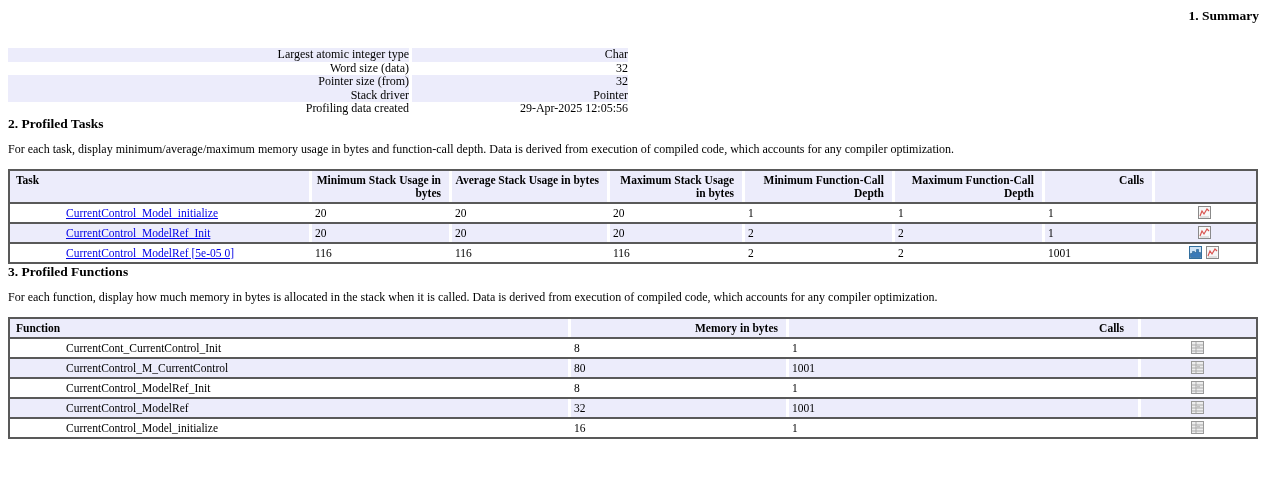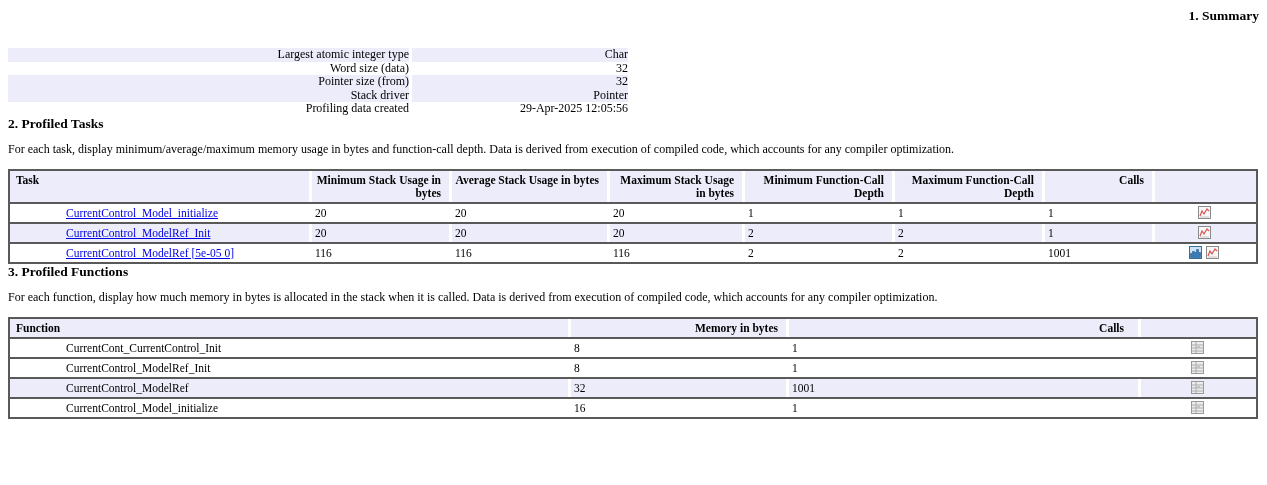--- a/index.html
+++ b/index.html
@@ -198,6 +198,21 @@
           </svg>
       </td>
     </tr>
+    <tr class="alt">
+      <td class="name">CurrentControl_M_CurrentControl</td>
+      <td class="num">80</td>
+      <td class="num" style="padding-right:14px">1001</td>
+      <td class="icons">
+        <svg width="13" height="13" viewBox="0 0 13 13">
+            <rect x="0.5" y="0.5" width="12" height="12" fill="#ededed" stroke="#9a9a9a"></rect>
+            <line x1="1" y1="4" x2="12" y2="4" stroke="#ababab"></line>
+            <line x1="1" y1="7" x2="12" y2="7" stroke="#ababab"></line>
+            <line x1="1" y1="10" x2="12" y2="10" stroke="#ababab"></line>
+            <line x1="5" y1="1" x2="5" y2="12" stroke="#ababab"></line>
+            <rect x="6" y="5" width="3" height="2" fill="#c3c3c3"></rect>
+          </svg>
+      </td>
+    </tr>
     <tr>
       <td class="name">CurrentControl_ModelRef_Init</td>
       <td class="num">8</td>

